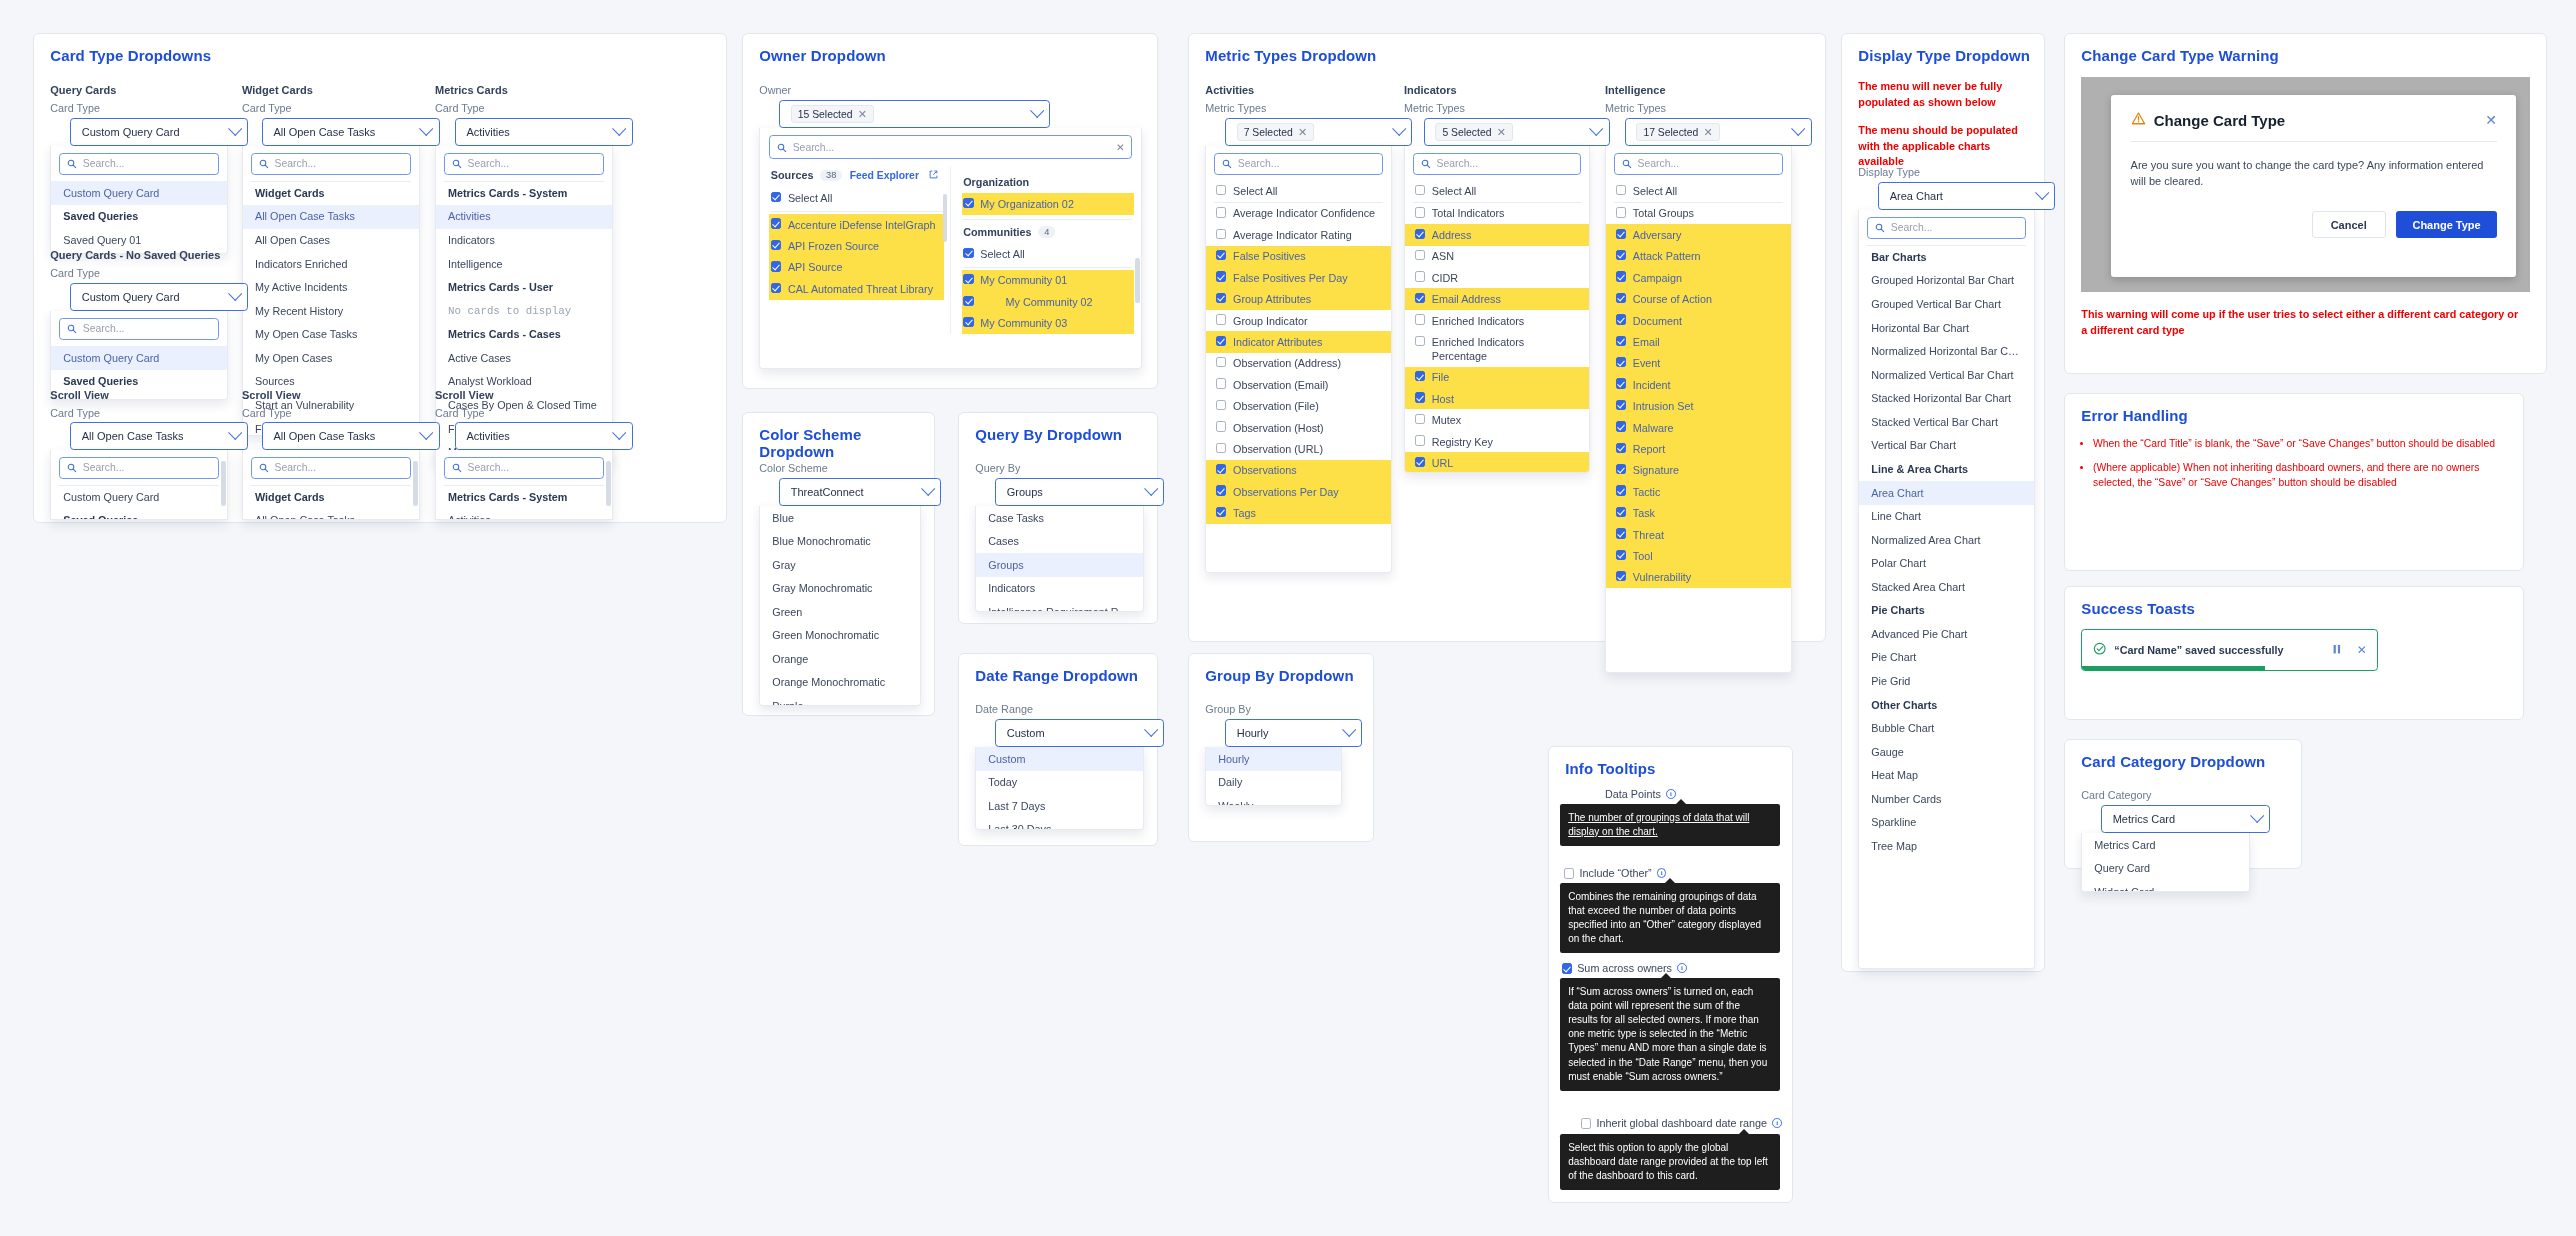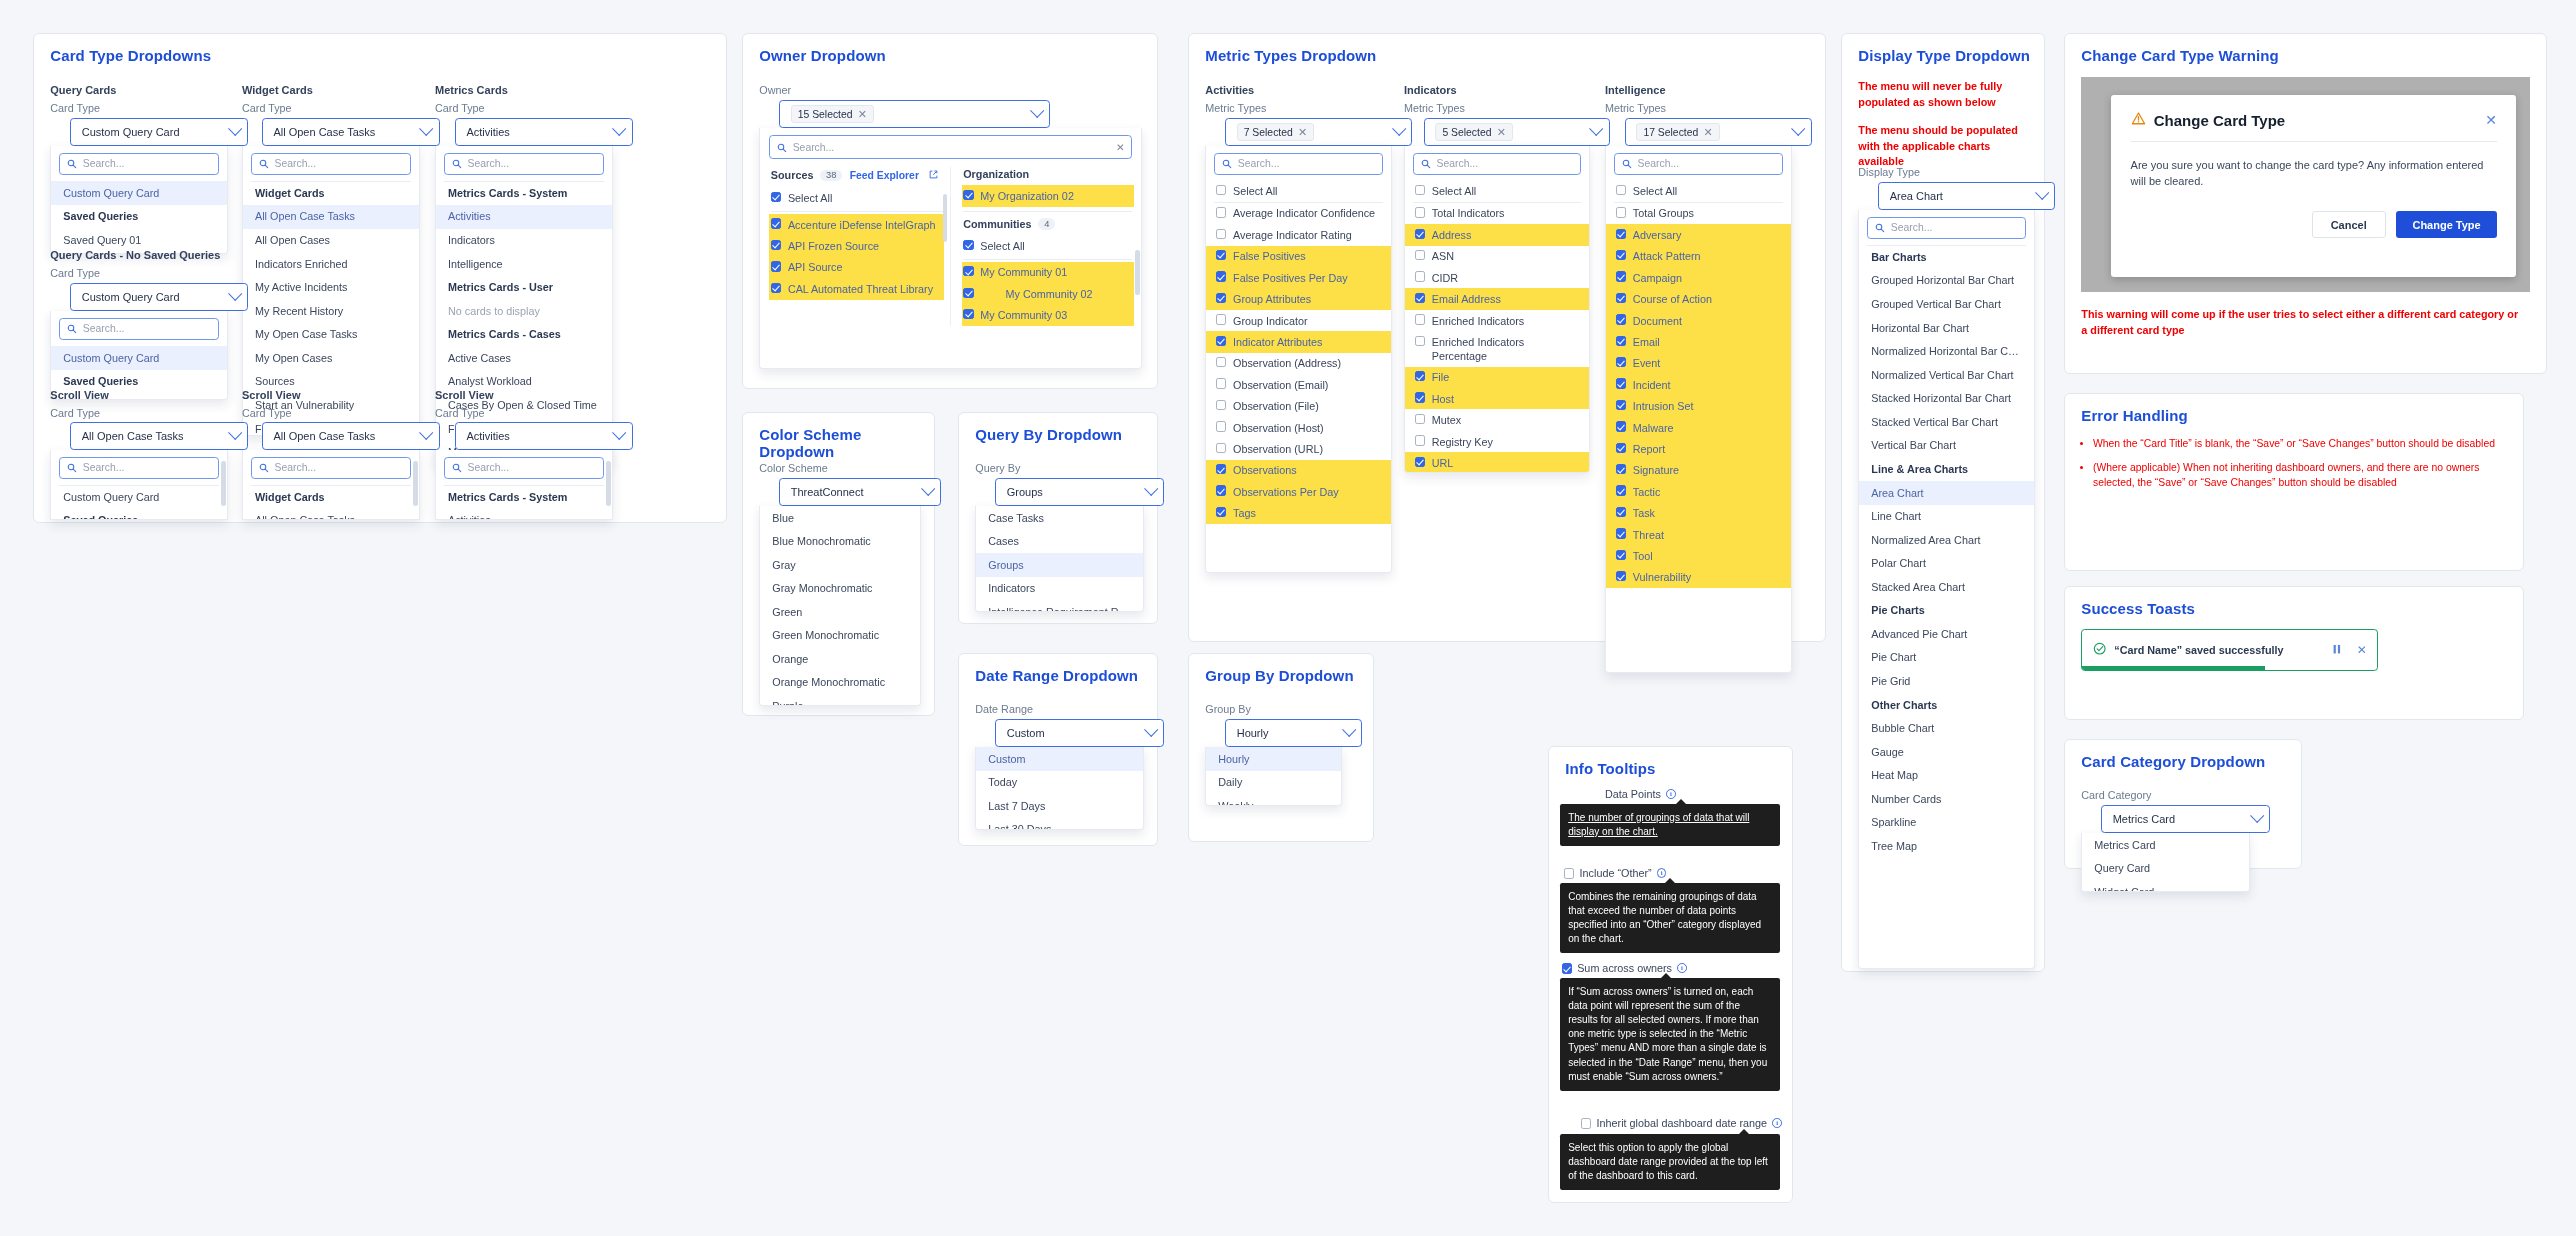--- a/index.html
+++ b/index.html
@@ -362,7 +362,7 @@
             </div>
             <div class="scrollbar" style="position: absolute; right: 3px; top: 27px; height: 48px; width: 4.5px; background: rgb(214, 220, 230); border-radius: 2.2px;"></div>
           </div>
-          <div style="flex: 1 1 0%; padding: 0px 7.4px 0px 10.4px; position: relative;">
+          <div style="flex: 1 1 0%; padding: 0px 7.4px 0px 10.4px; position: relative; margin-top: 8px;">
             <div class="sec-title" style="font-size: 10.8px; padding: 1.5px 1.5px 5.2px;">Organization</div>
             <div class="cbrow sel" style="padding: 3.7px 1.5px;">
               <span class="cb on"></span>

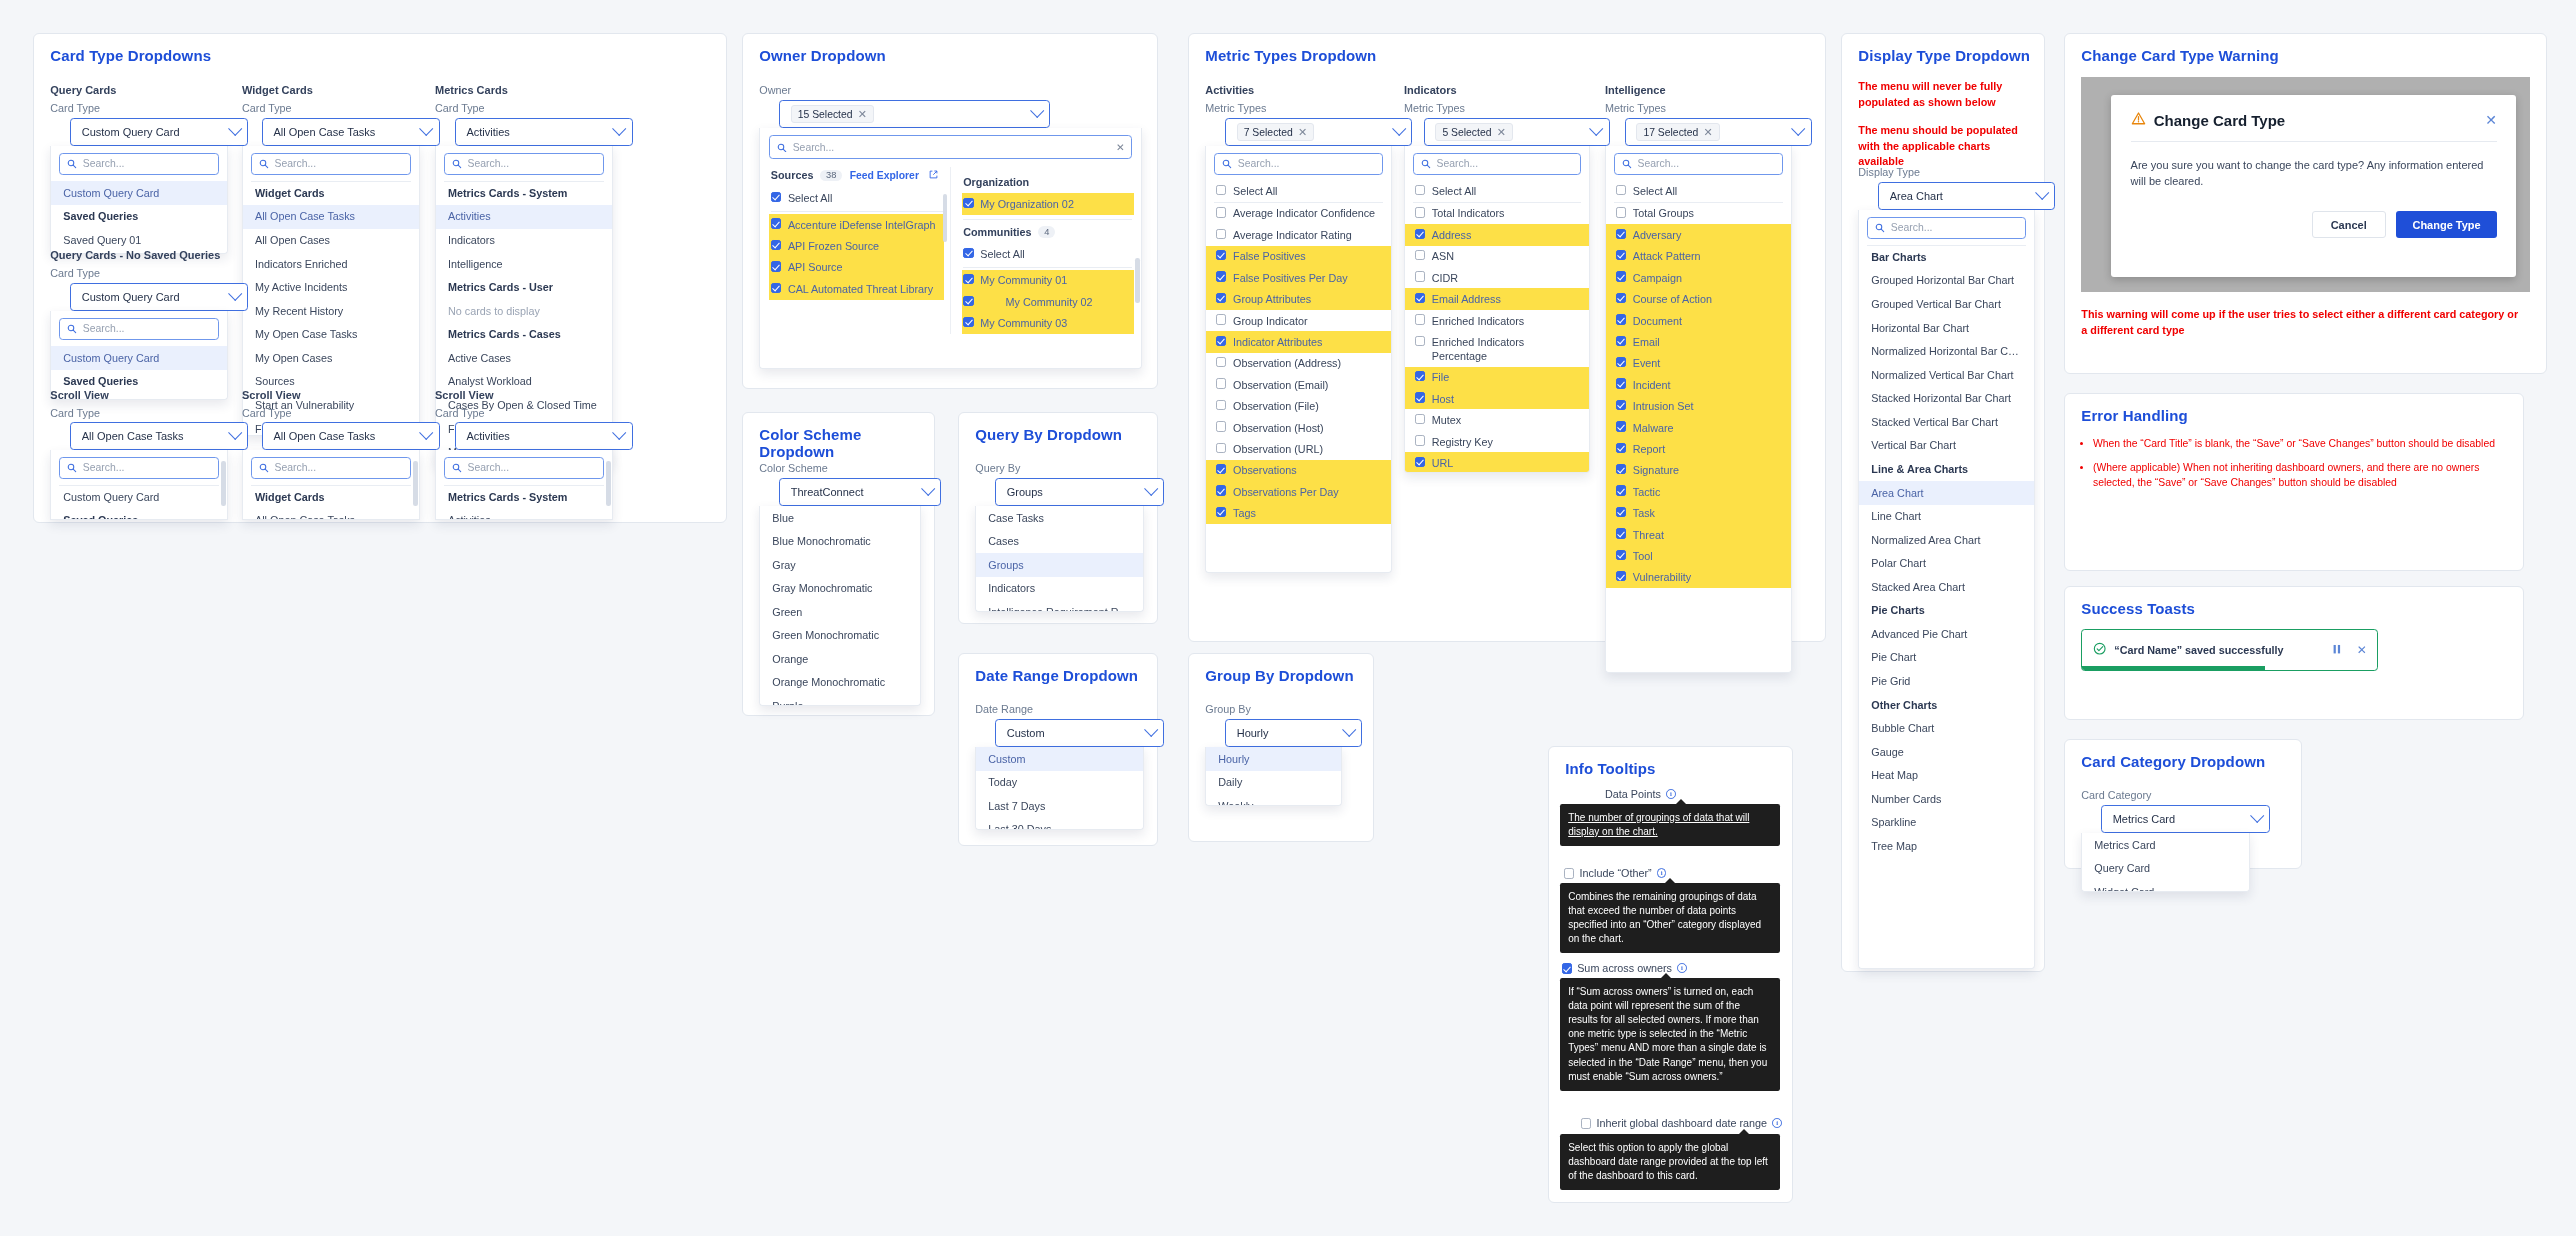--- a/index.html
+++ b/index.html
@@ -92,7 +92,7 @@
   }
   .opt.group { font-weight:700; color:#2b3purple; color:#2b3852; }
   .opt.sel { background:#eaf0fd; color:#4a63a6; }
-  .opt.muted { color:#9aa4b4; }
+  .opt.muted { color:#9aa4b4;font-family:Liberation Mono, monospace; }
 
   
   .cbrow {

